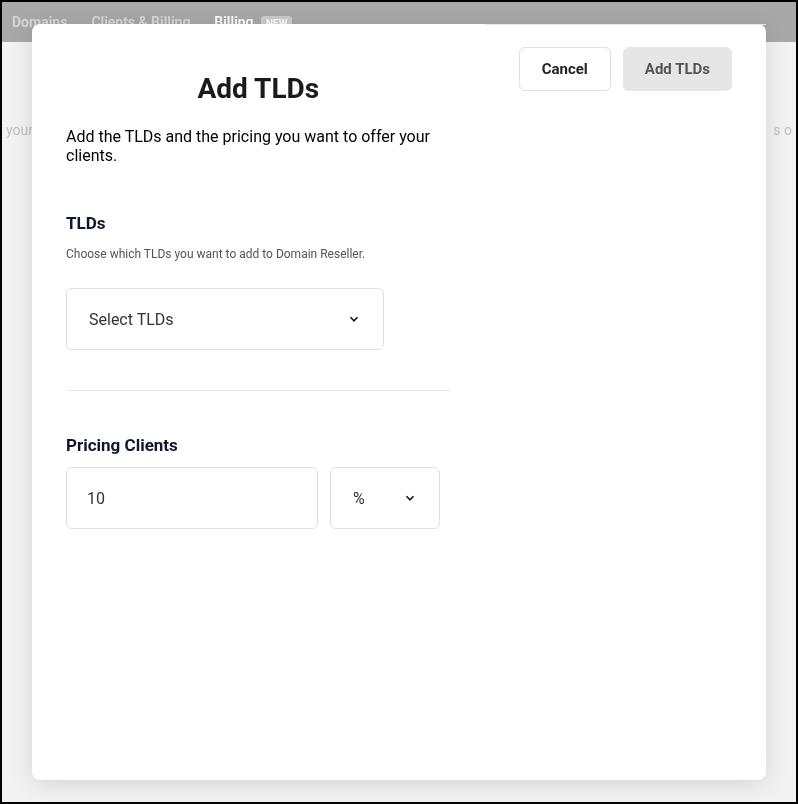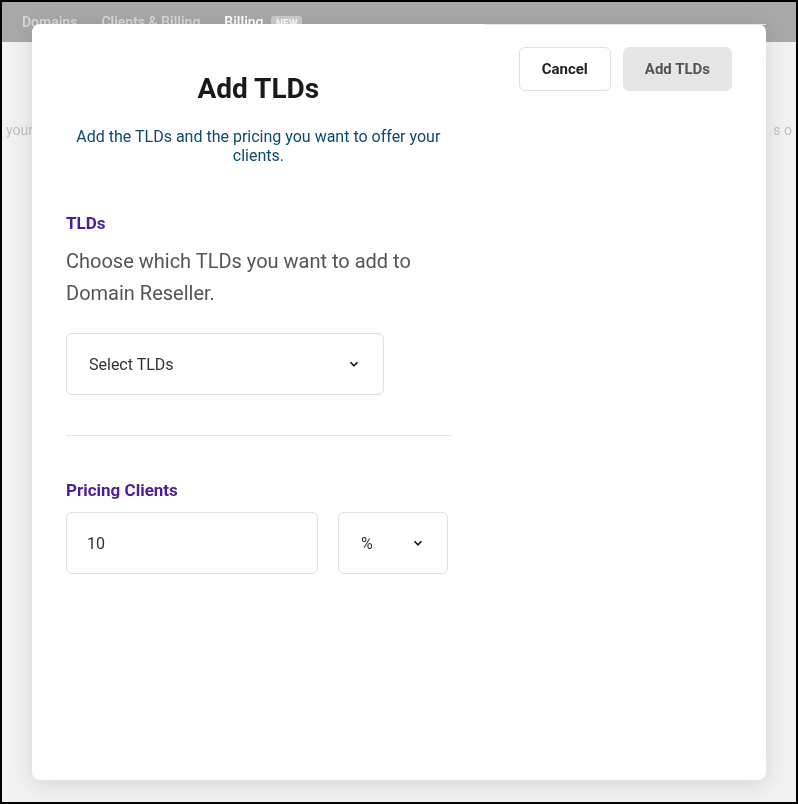--- a/index.html
+++ b/index.html
@@ -19,7 +19,7 @@
       background: #a8a8a8;
       display: flex;
       align-items: center;
-      padding-left: 20px;
+      padding-left: 10px;
       gap: 24px;
       color: #d8d8d8;
       font-size: 14px;

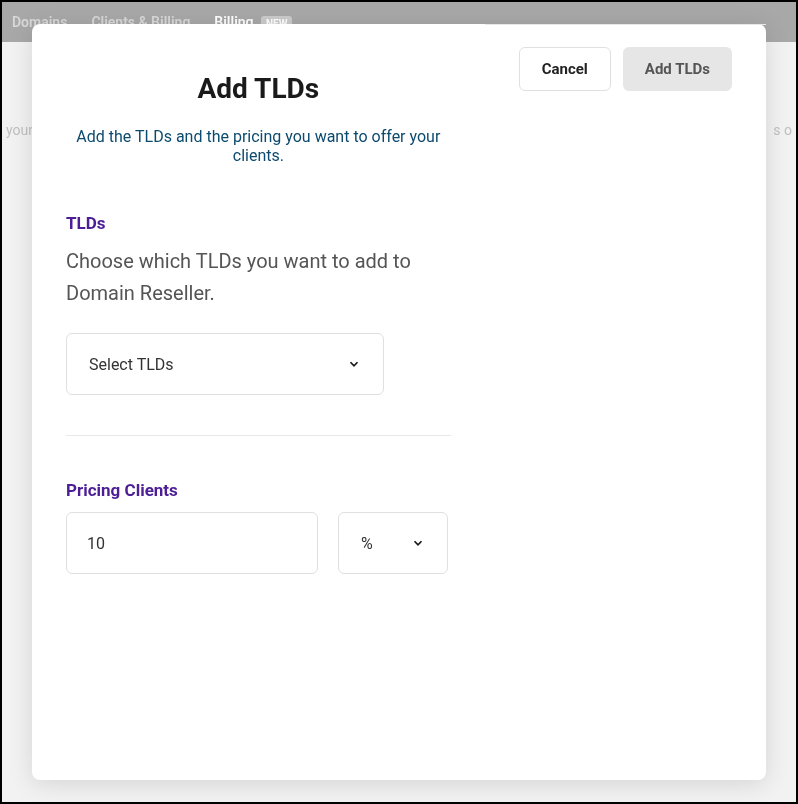--- a/index.html
+++ b/index.html
@@ -71,8 +71,8 @@
     }
     .modal-subtitle {
       font-size: 16px;
-      color: #0c4a6e;
-      text-align: center;
+      color: #000000;
+      text-align: left;
       margin-bottom: 48px;
     }
     .section-title {

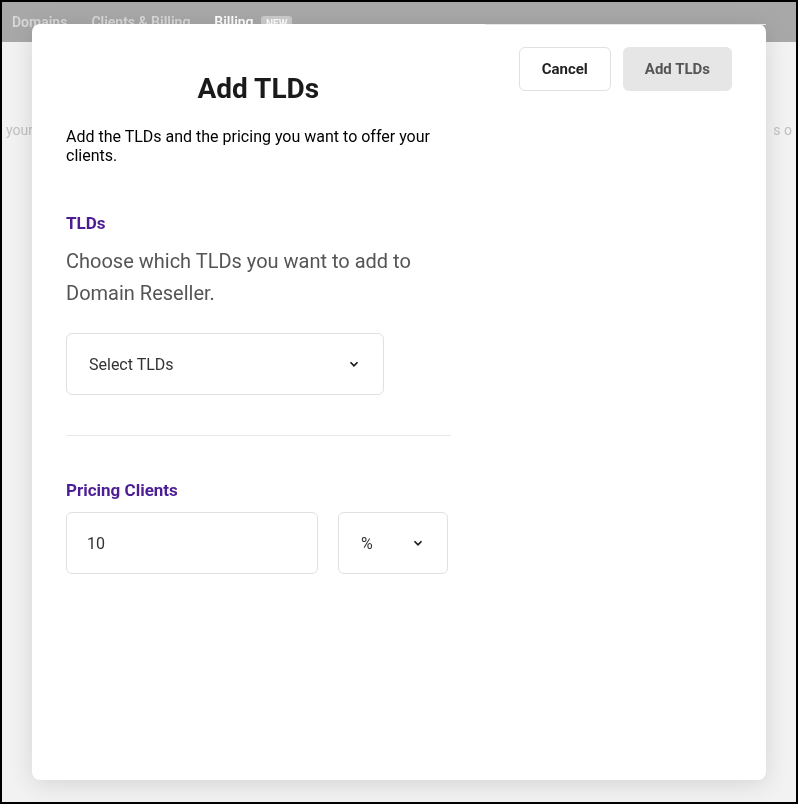--- a/index.html
+++ b/index.html
@@ -78,7 +78,7 @@
     .section-title {
       font-size: 17px;
       font-weight: 700;
-      color: #4c1d95;
+      color: #0f172a;
       margin-bottom: 12px;
     }
     .section-desc {

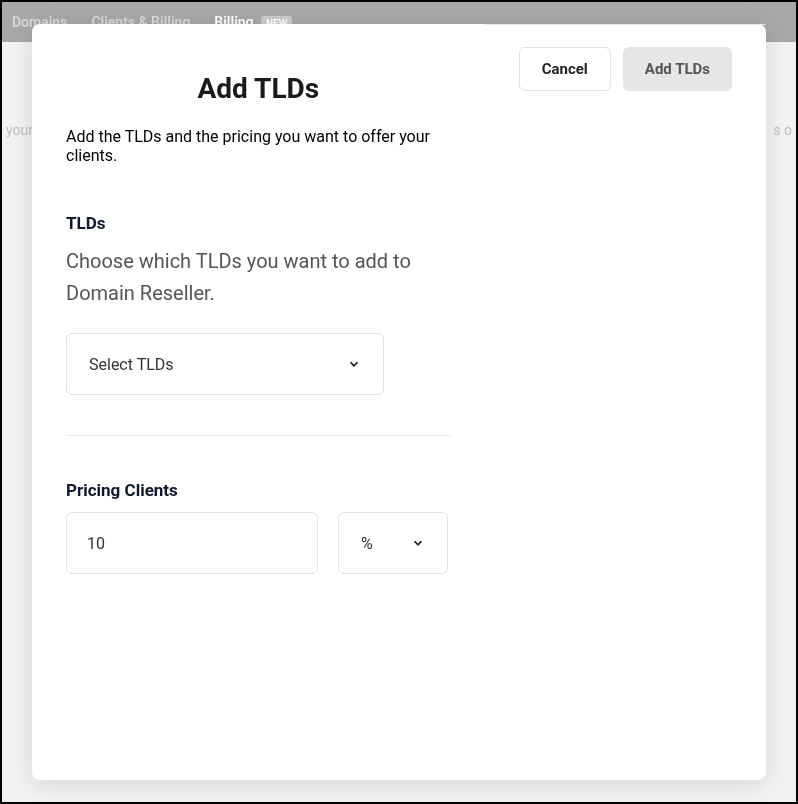--- a/index.html
+++ b/index.html
@@ -82,7 +82,7 @@
       margin-bottom: 12px;
     }
     .section-desc {
-      font-size: 20px;
+      font-size: 12px;
       color: #555;
       line-height: 1.6;
       margin-bottom: 24px;

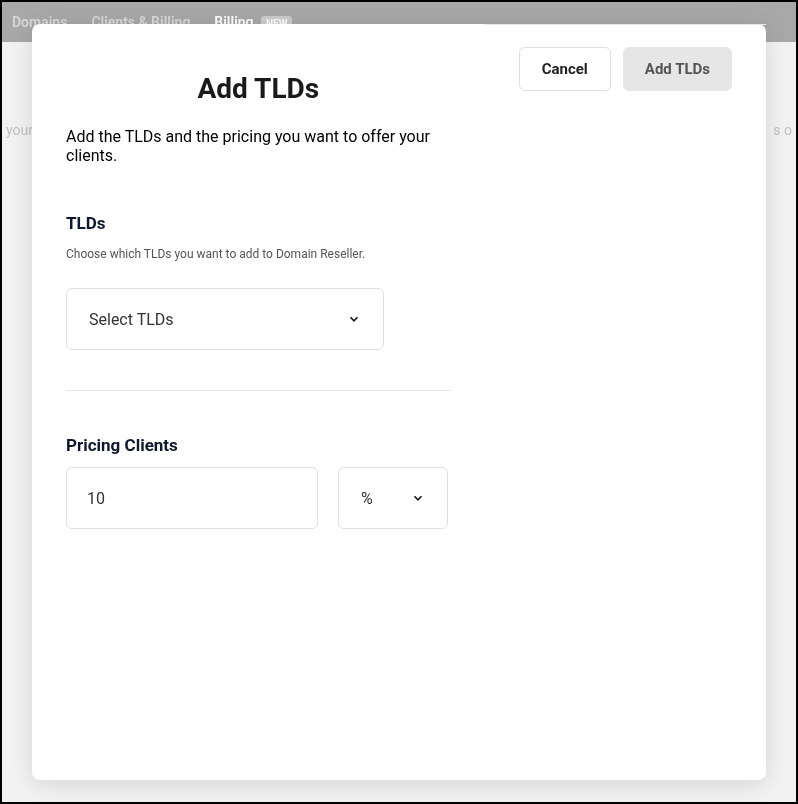--- a/index.html
+++ b/index.html
@@ -106,7 +106,7 @@
       border-top: 1px solid #e8e8e8;
       margin: 40px 0 44px 0;
     }
-    .price-row { display: flex; gap: 20px; }
+    .price-row { display: flex; gap: 12px; }
     .input-box {
       height: 62px;
       border: 1px solid #e0e0e0;

